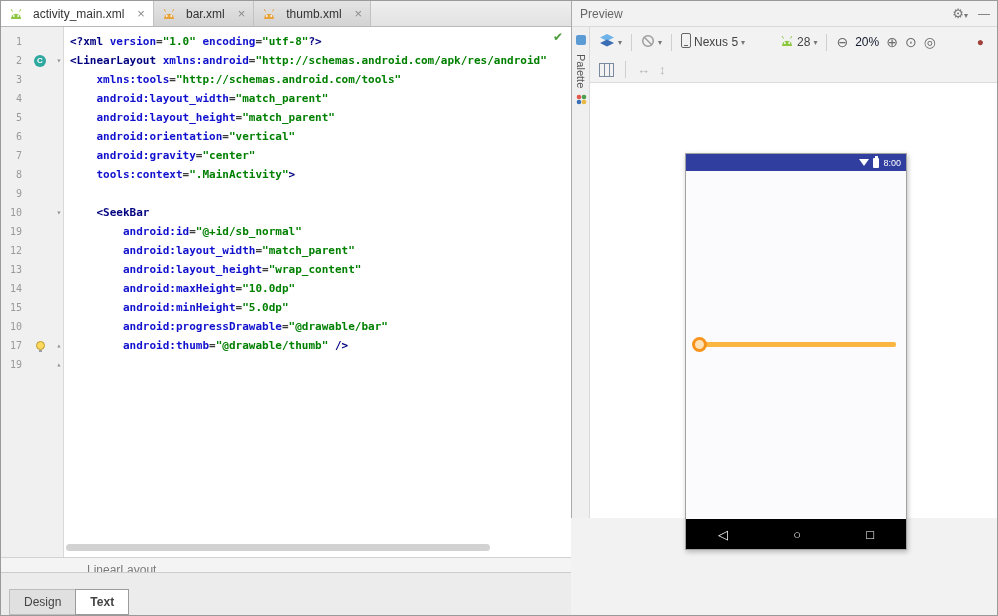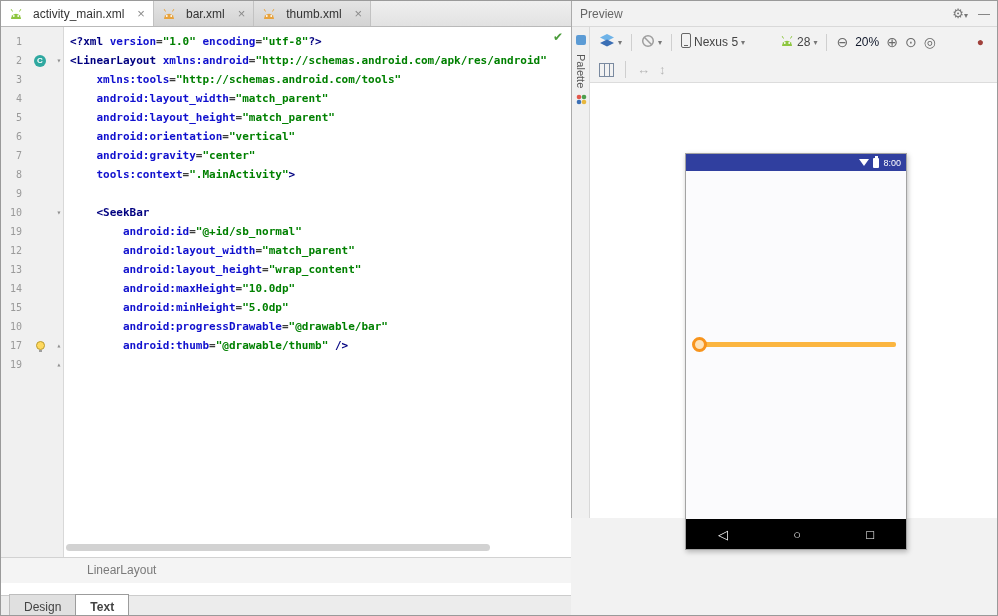--- a/index.html
+++ b/index.html
@@ -48,8 +48,8 @@
   .breadcrumb-bar { position:absolute; left:0; right:0; bottom:32px; height:26px;
                     background:#f4f4f4; border-top:1px solid #d2d2d2; line-height:25px;
                     padding-left:86px; color:#7a7a7a; }
-  .footer-bar { position:absolute; left:0; right:0; bottom:0; height:20px; background:#ececec;
-                border-top:1px solid #cccccc; display:flex; align-items:center; padding:3px 0 0 8px; }
+  .footer-bar { position:absolute; left:0; right:0; bottom:0; height:43px; background:#ececec;
+                border-top:1px solid #cccccc; display:flex; align-items:flex-end; padding:3px 0 0 8px; }
   .ftab { height:26px; line-height:24px; padding:0 14px; color:#444; background:#e0e0e0;
           border:1px solid #bdbdbd; margin-right:-1px; }
   .ftab.active { background:#ffffff; border-color:#9c9c9c; font-weight:bold; }

